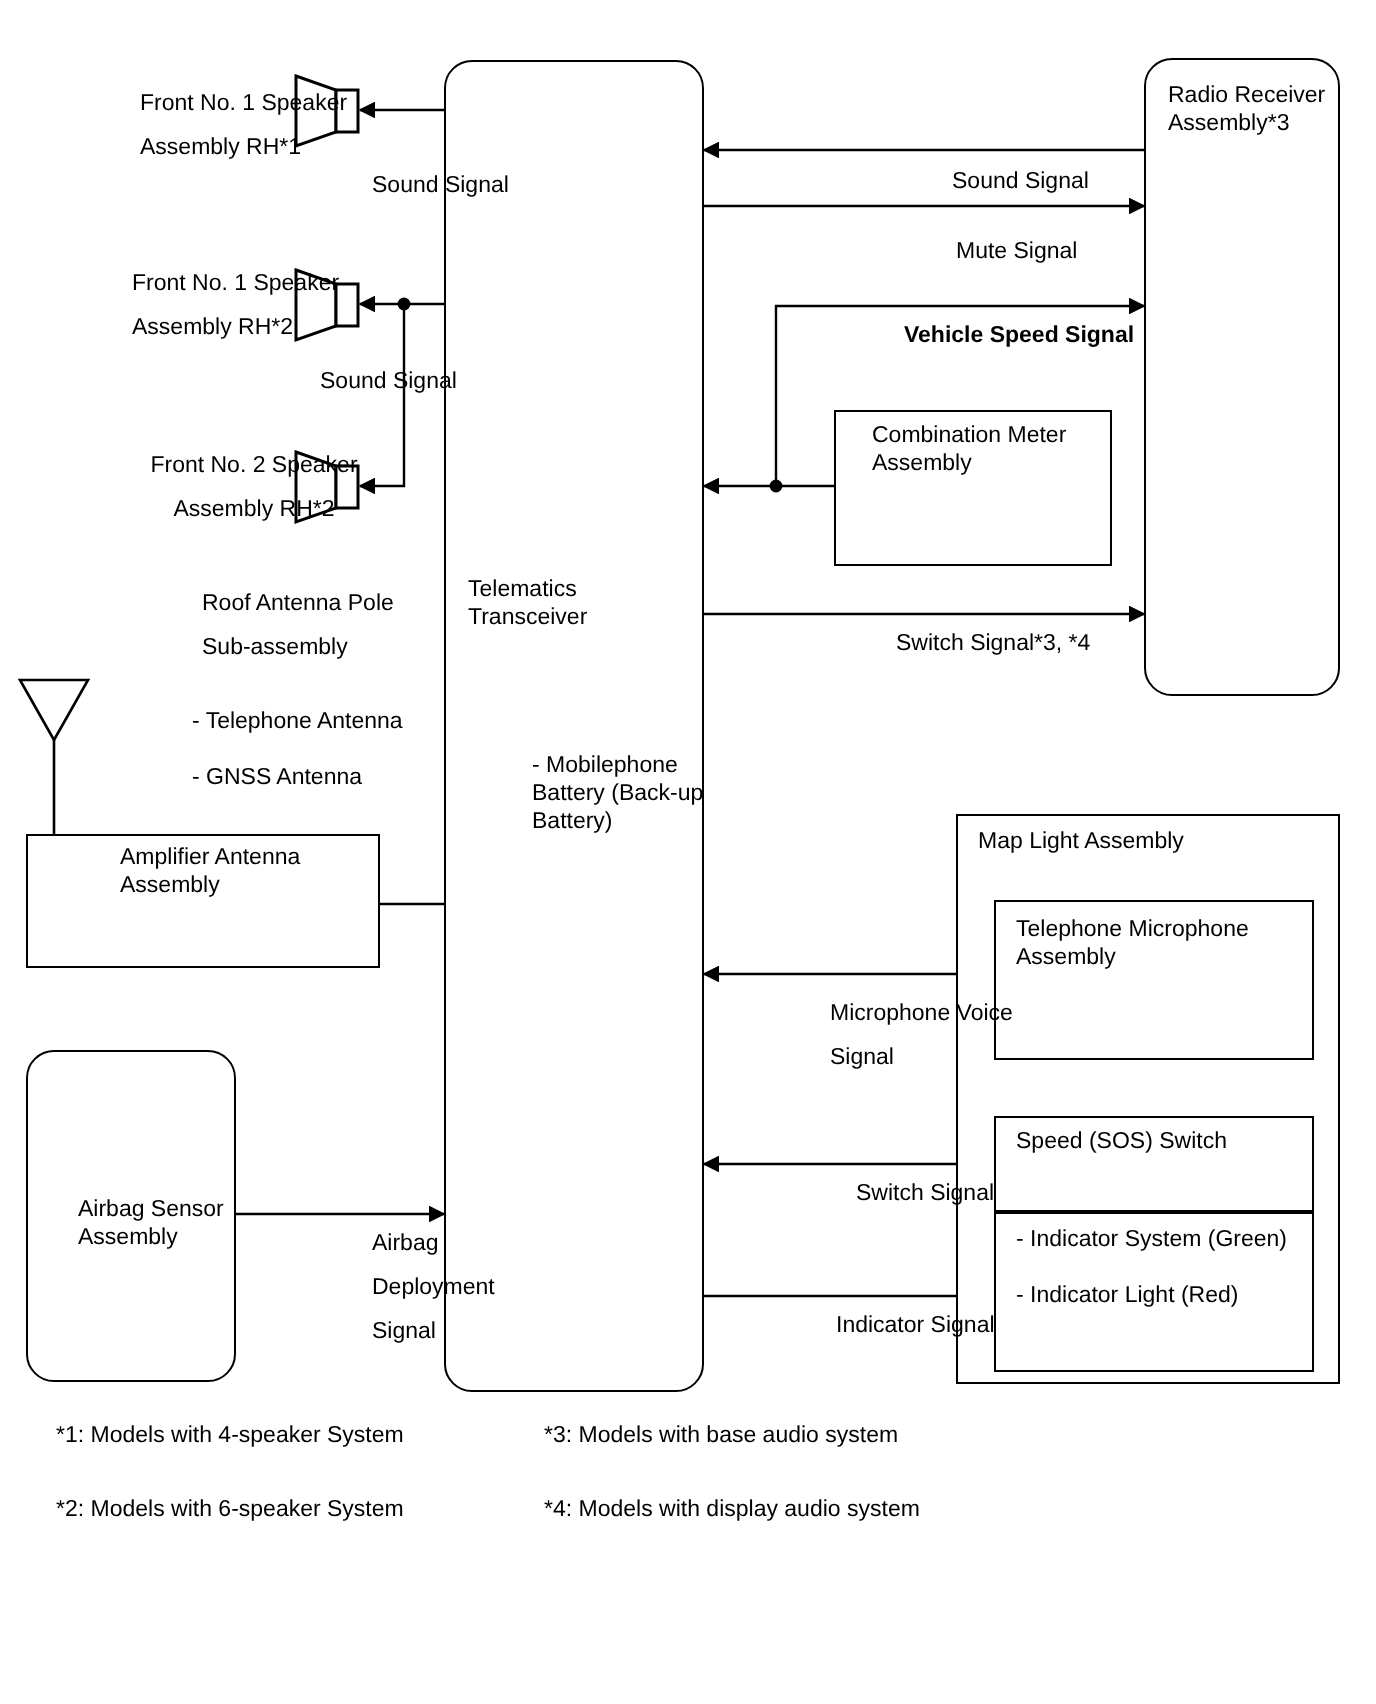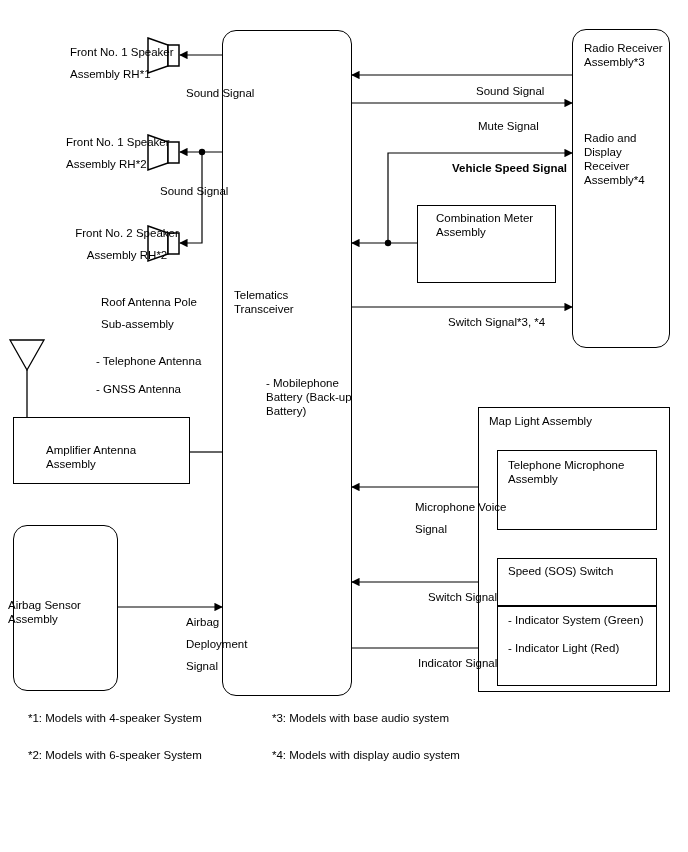--- a/index.html
+++ b/index.html
@@ -112,10 +112,6 @@
   <div class="box rounded" style="left:572px; top:29px; width:98px; height:319px;"></div>
   <div class="box-label" style="left:584px; top:41px; width:92px;">Radio Receiver
 Assembly*3</div>
-  <div class="box-label" style="left:584px; top:131px; width:92px;">Radio and
-Display
-Receiver
-Assembly*4</div>
 
   <div class="box thin" style="left:417px; top:205px; width:139px; height:78px;"></div>
   <div class="box-label" style="left:436px; top:211px; width:125px;">Combination Meter

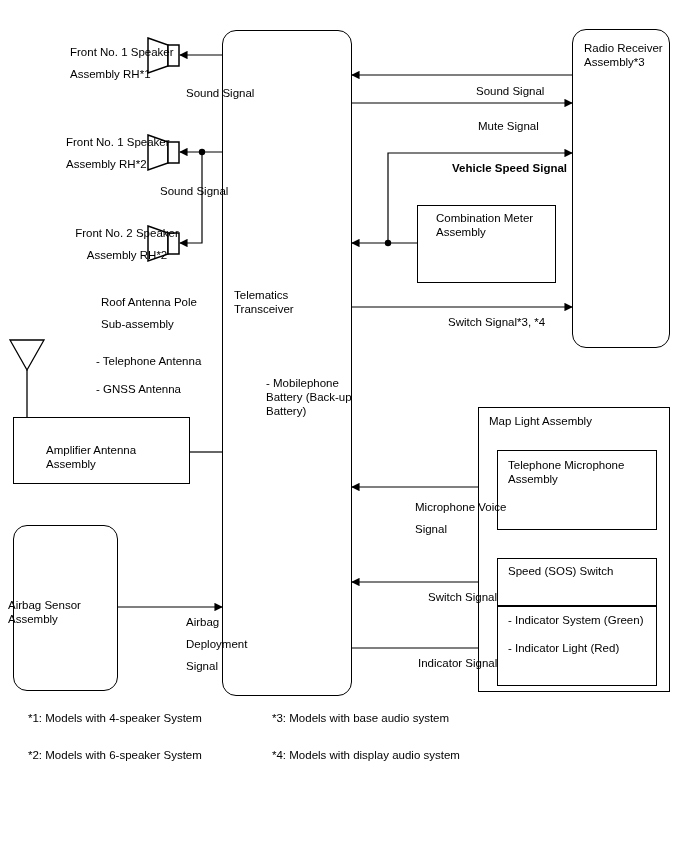--- a/index.html
+++ b/index.html
@@ -118,7 +118,7 @@
 Assembly</div>
 
   <div class="box thin" style="left:13px; top:417px; width:177px; height:67px;"></div>
-  <div class="box-label" style="left:46px; top:422px; width:140px;margin-top:21px;">Amplifier Antenna
+  <div class="box-label" style="left:60px; top:422px; width:140px;">Amplifier Antenna
 Assembly</div>
 
   <div class="box rounded" style="left:13px; top:525px; width:105px; height:166px;"></div>

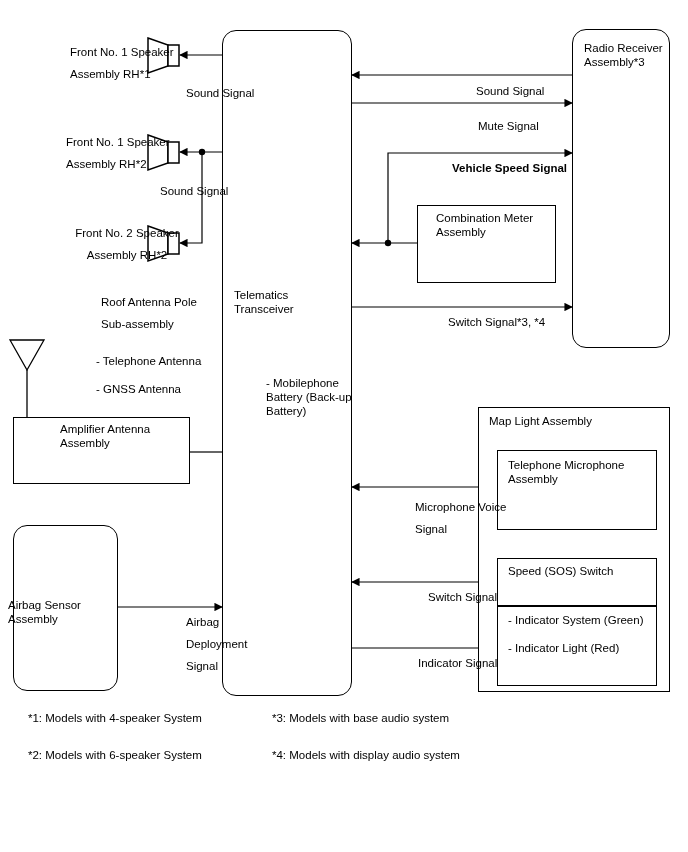--- a/index.html
+++ b/index.html
@@ -122,7 +122,7 @@
 Assembly</div>
 
   <div class="box rounded" style="left:13px; top:525px; width:105px; height:166px;"></div>
-  <div class="box-label" style="left:8px; top:598px; width:94px;">Airbag Sensor
+  <div class="box-label" style="left:39px; top:598px; width:94px;">Airbag Sensor
 Assembly</div>
 
   <div class="box thin" style="left:478px; top:407px; width:192px; height:285px;"></div>

